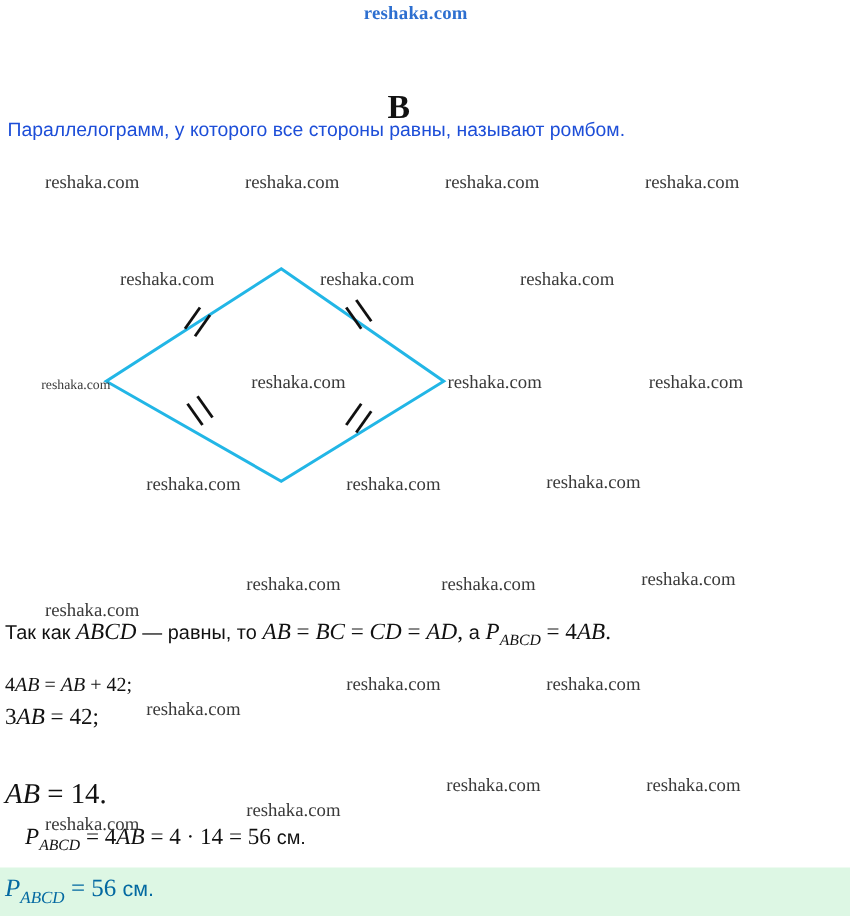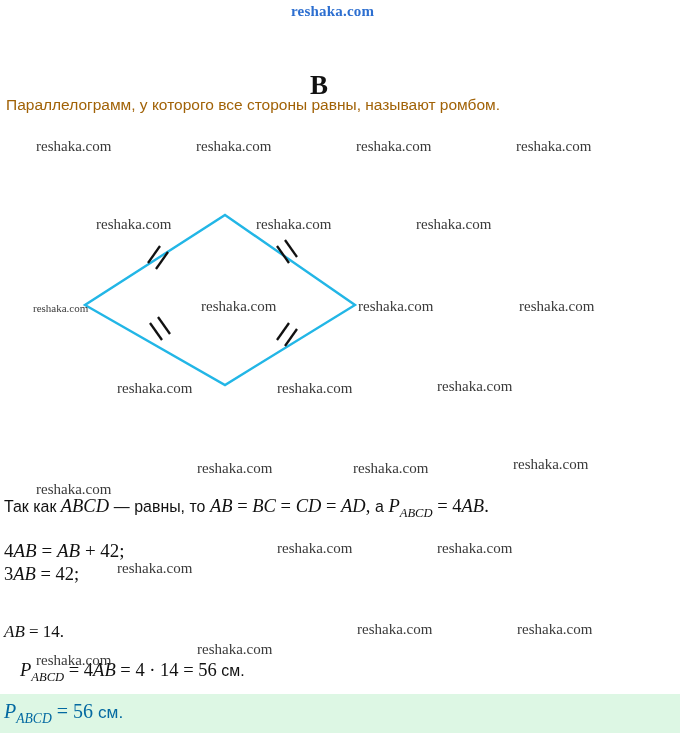--- a/index.html
+++ b/index.html
@@ -44,7 +44,7 @@
     top: 96px;
     font-family: "Liberation Sans", sans-serif;
     font-size: 15.5px;
-    color: #a16207;
+    color: #1d4ed8;
     white-space: nowrap;
   }
   .bigB {

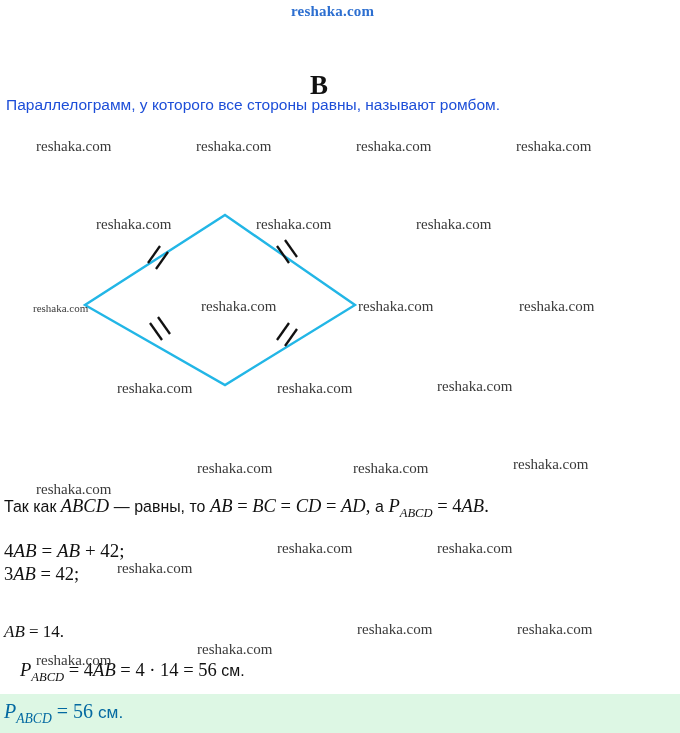--- a/index.html
+++ b/index.html
@@ -80,7 +80,7 @@
     font-style: italic;
   }
   .line1 { left: 4px;  top: 496px; font-size: 18.5px; }
-  .line2 { left: 4px;  top: 540px; font-size: 19px; }
+  .line2 { left: 4px;  top: 540px; font-size: 16px; }
   .line3 { left: 4px;  top: 564px; font-size: 18.5px; }
   .line4 { left: 4px;  top: 622px; font-size: 17px; }
   .line5 { left: 20px;  top: 660px; font-size: 18.5px; }

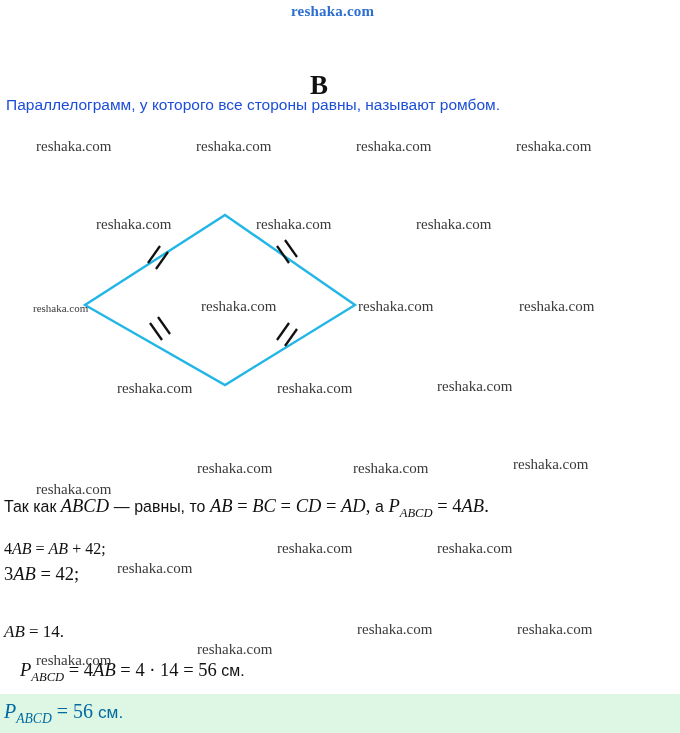--- a/index.html
+++ b/index.html
@@ -82,7 +82,7 @@
   .line1 { left: 4px;  top: 496px; font-size: 18.5px; }
   .line2 { left: 4px;  top: 540px; font-size: 16px; }
   .line3 { left: 4px;  top: 564px; font-size: 18.5px; }
-  .line4 { left: 4px;  top: 622px; font-size: 17px; }
+  .line4 { left: 4px;  top: 622px; font-size: 23px; }
   .line5 { left: 20px;  top: 660px; font-size: 18.5px; }
   .answer-band {
     position: absolute;

